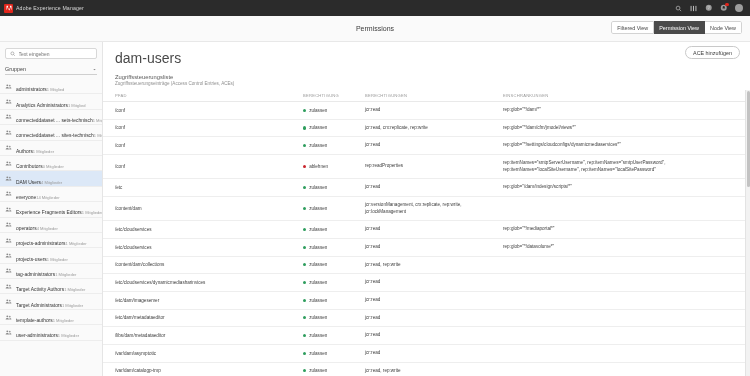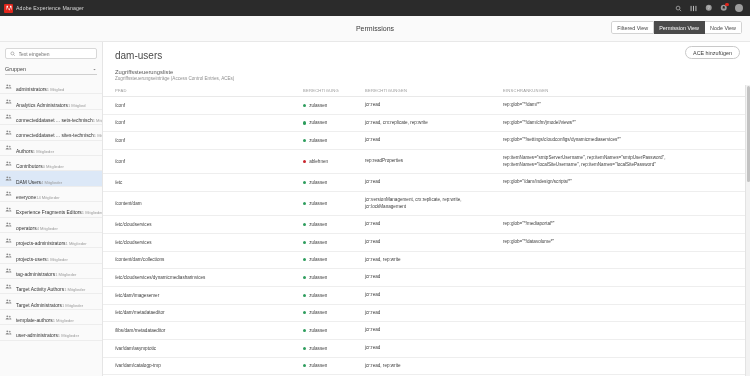--- a/index.html
+++ b/index.html
@@ -89,7 +89,7 @@
 
   
   .main { flex: 1 1 auto; min-width: 0; display: flex; flex-direction: column; background: #fff; position: relative; }
-  .main-title { font-size: 10px; color: #4a4a4a; padding: 8px 12px 2px 12px; }
+  .main-title { font-size: 14px; color: #4a4a4a; padding: 8px 12px 2px 12px; }
   .ace-add-wrap { position: absolute; right: 10px; top: 4px; }
   .ace-add {
     font-size: 5.4px; color: #3b3b3b; background: #fff; border: 1px solid #c9c9c9;

